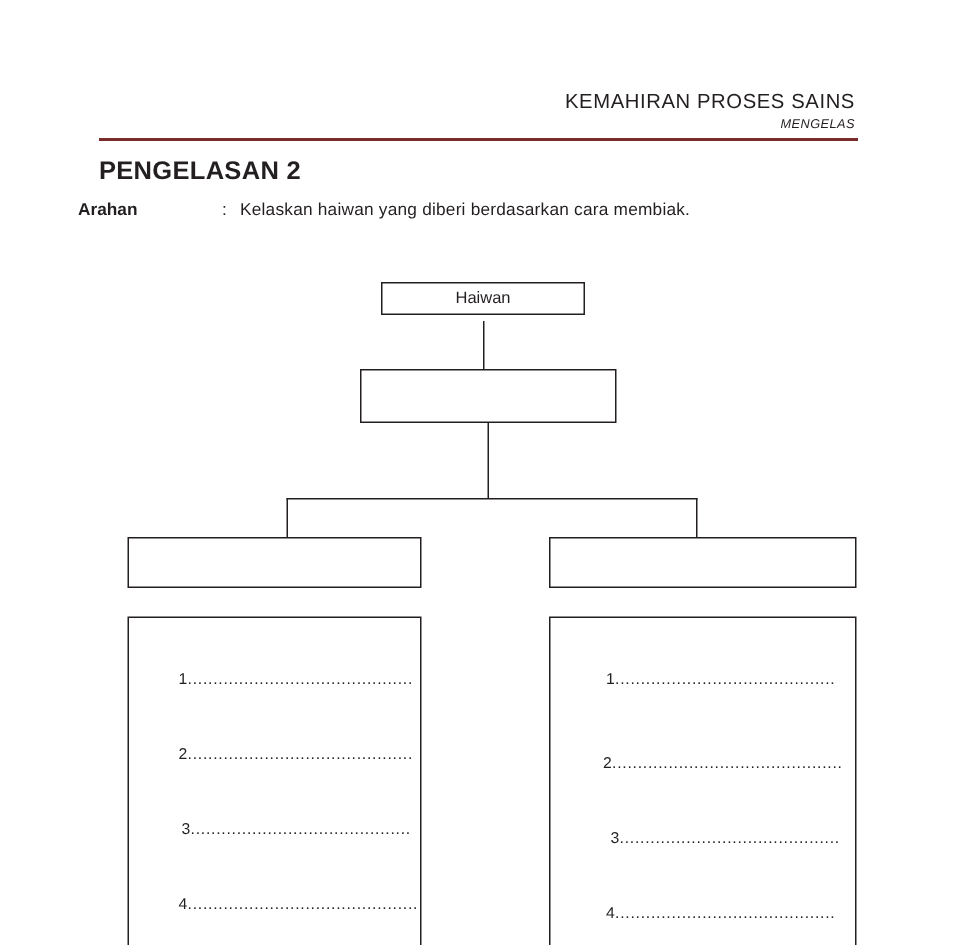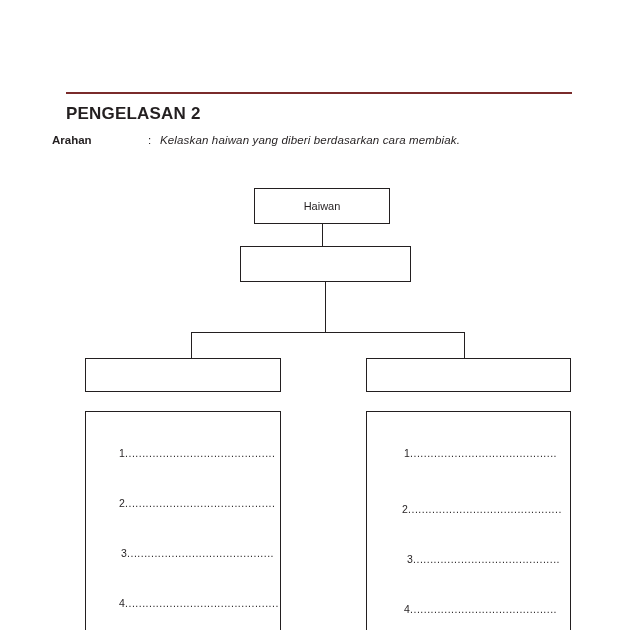--- a/index.html
+++ b/index.html
@@ -143,6 +143,7 @@
 <div class="page">
 
   <div class="header">
+    <div class="header-title">KEMAHIRAN PROSES SAINS</div>
   </div>
 
   <div class="rule"></div>

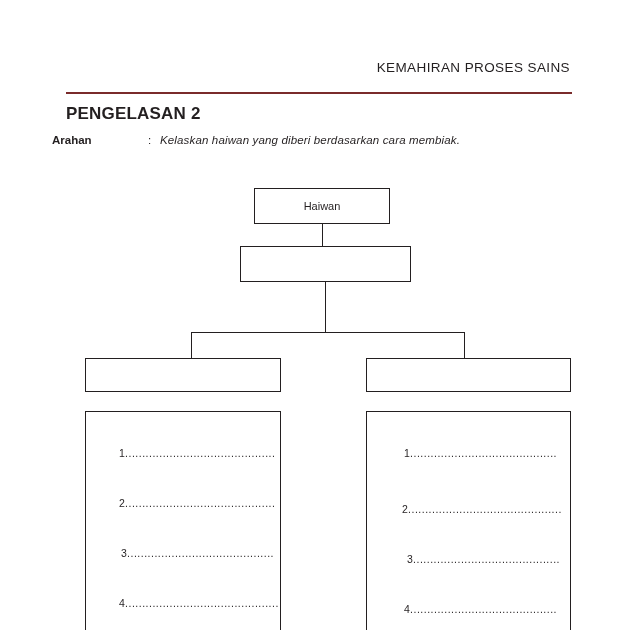--- a/index.html
+++ b/index.html
@@ -144,6 +144,7 @@
 
   <div class="header">
     <div class="header-title">KEMAHIRAN PROSES SAINS</div>
+    <div class="header-sub">MENGELAS</div>
   </div>
 
   <div class="rule"></div>

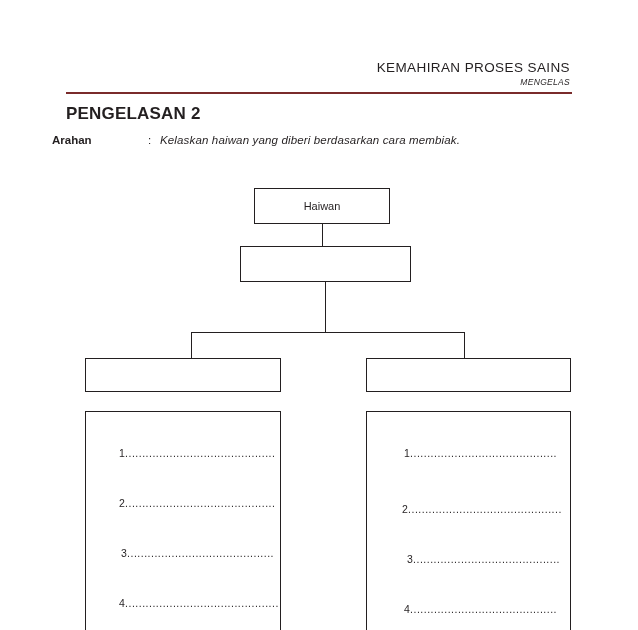--- a/index.html
+++ b/index.html
@@ -76,7 +76,6 @@
     font-size: 11.5px;
     letter-spacing: 0.15px;
     white-space: nowrap;
-    font-style: italic;
   }
 
   

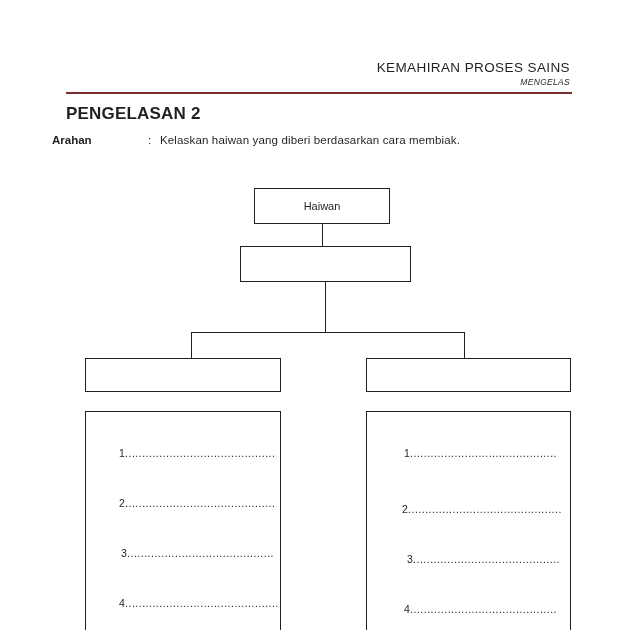--- a/index.html
+++ b/index.html
@@ -93,7 +93,7 @@
   }
   .box-top {
     left: 254px; top: 188px;
-    width: 136px; height: 36px;
+    width: 136px; height: 22px;
     display: flex; align-items: center; justify-content: center;
   }
   .box-second {

